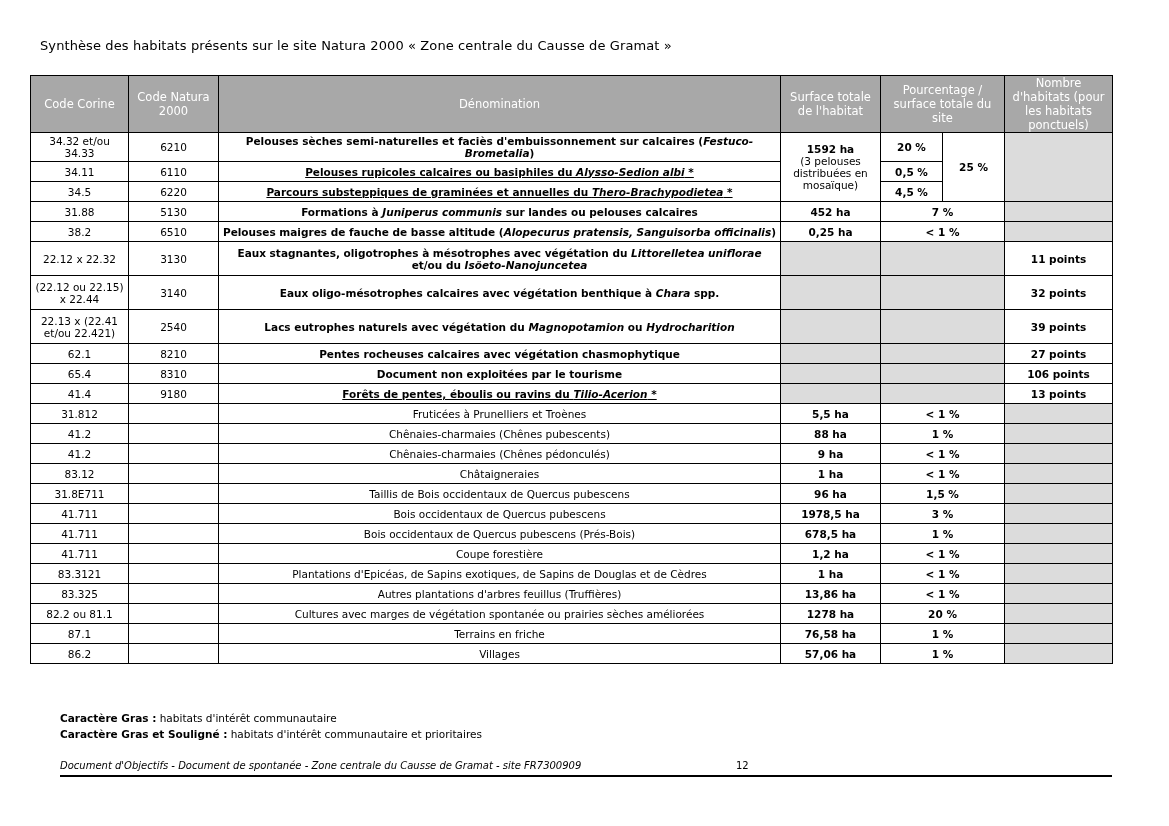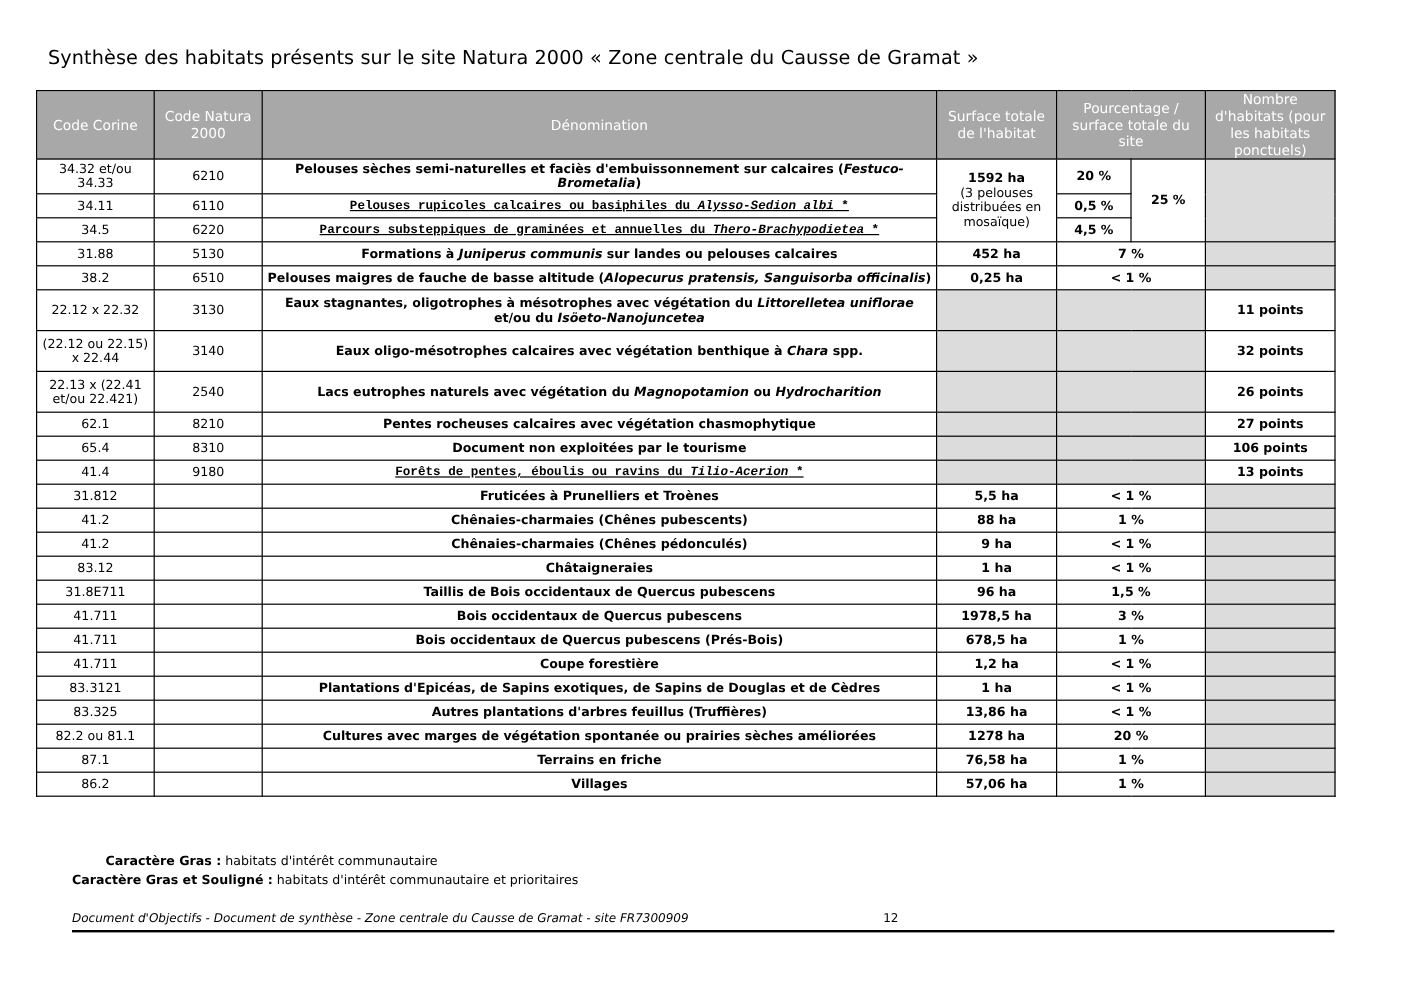--- a/index.html
+++ b/index.html
@@ -5,7 +5,7 @@
   html, body { margin:0; padding:0; background:#ffffff; }
   body { width:1169px; height:826px; position:relative; overflow:hidden;
          font-family:"DejaVu Sans", "Liberation Sans", sans-serif; color:#000; }
-  .title { position:absolute; left:40px; top:38px; font-size:16px; letter-spacing:0.1px;text-align:right; }
+  .title { position:absolute; left:40px; top:38px; font-size:13px; letter-spacing:0.1px;text-align:right; }
   table.habitats { position:absolute; left:30px; top:75px; width:1082px;
         border-collapse:collapse; table-layout:fixed; font-size:10.5px; }
   table.habitats td, table.habitats th { border:1.6px solid #000; text-align:center;

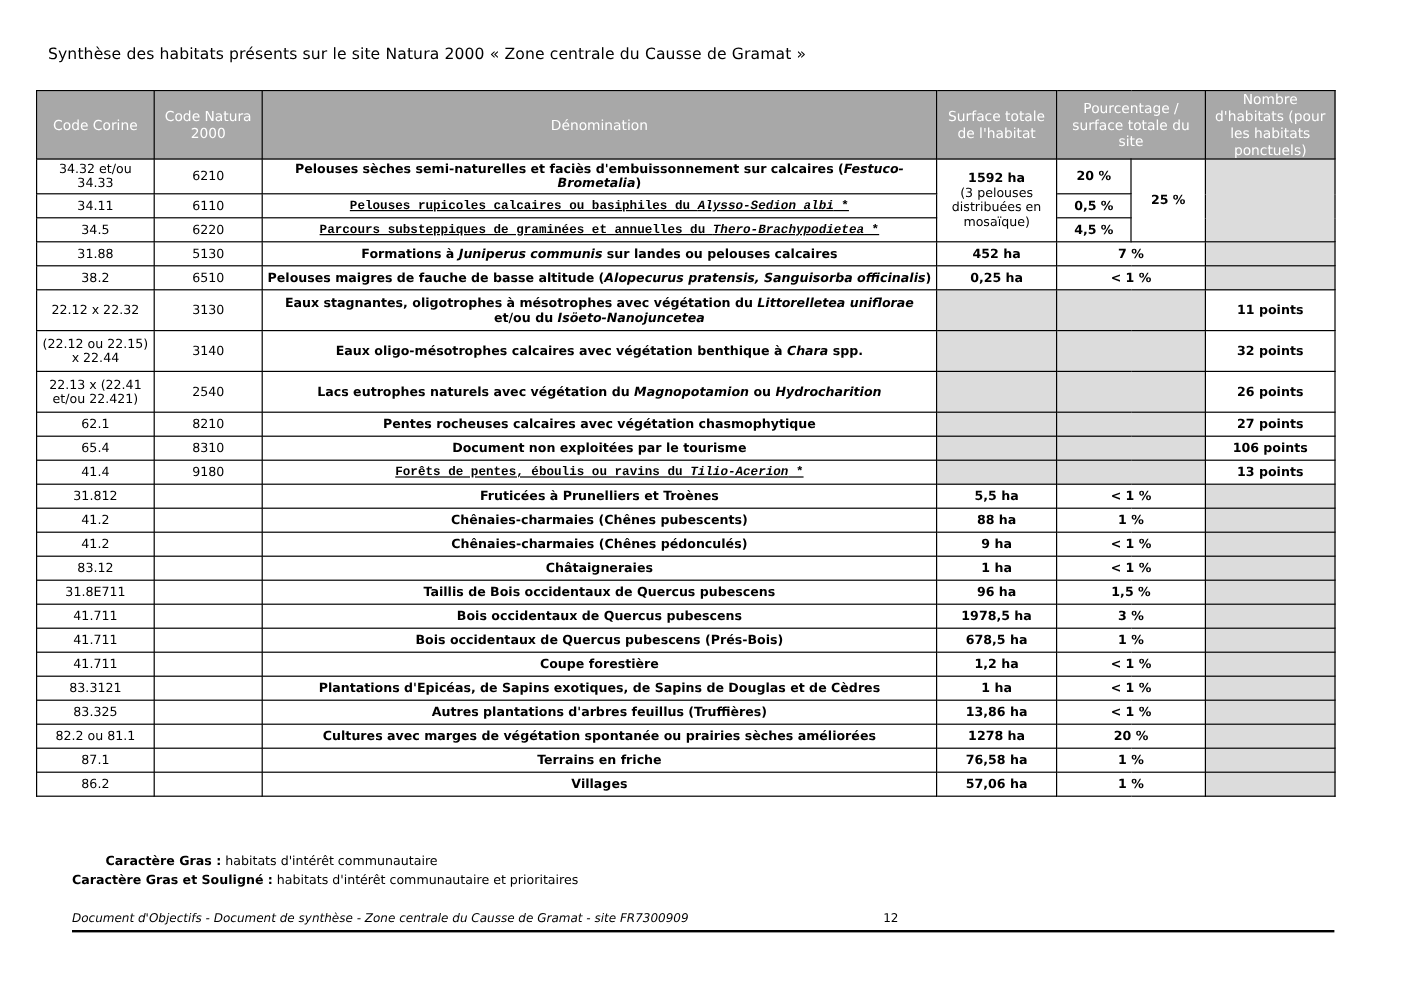--- a/index.html
+++ b/index.html
@@ -14,7 +14,7 @@
         height:46px; line-height:14px; }
   td.grey { background:#dcdcdc; }
   td.b { font-weight:bold; }
-  .u { text-decoration:underline;font-family:Liberation Mono, monospace; }
+  .u { text-decoration:underline; }
   .i { font-style:italic; }
   td.light { font-weight:bold; }
   tr.r1 td { height:28px; }

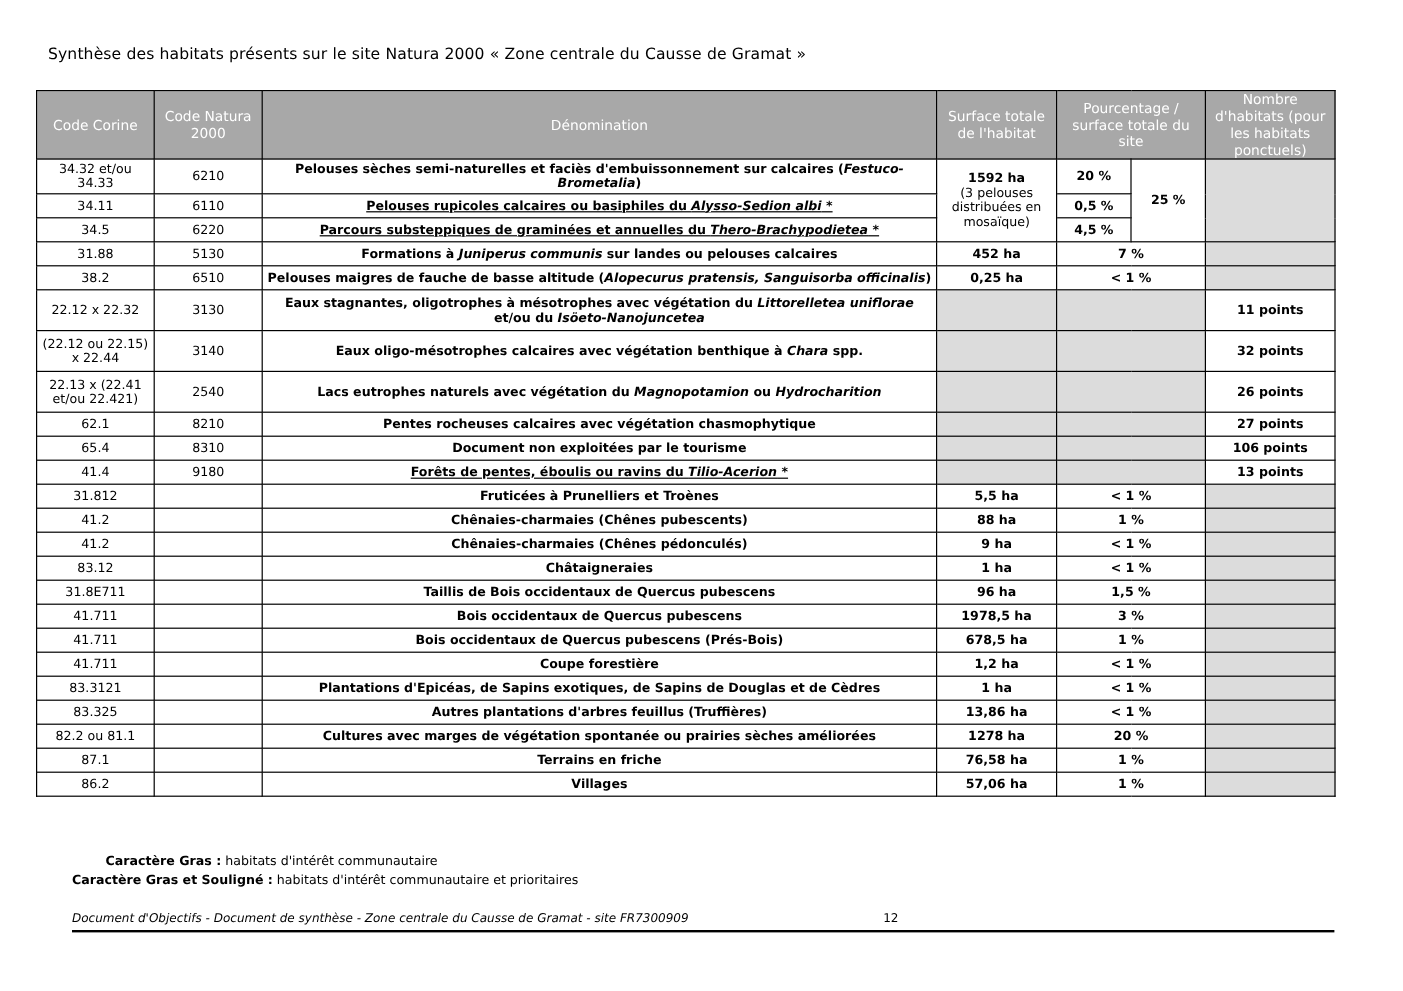--- a/index.html
+++ b/index.html
@@ -116,7 +116,7 @@
         <td class="b"><span>Lacs eutrophes naturels avec végétation du </span><span class="i">Magnopotamion</span><span> ou </span><span class="i">Hydrocharition</span></td>
         <td class="grey"></td>
         <td class="grey" colspan="2"></td>
-        <td class="b">26 points</td>
+        <td class="b">39 points</td>
       </tr>
       <tr class="rs">
         <td class="">62.1</td>

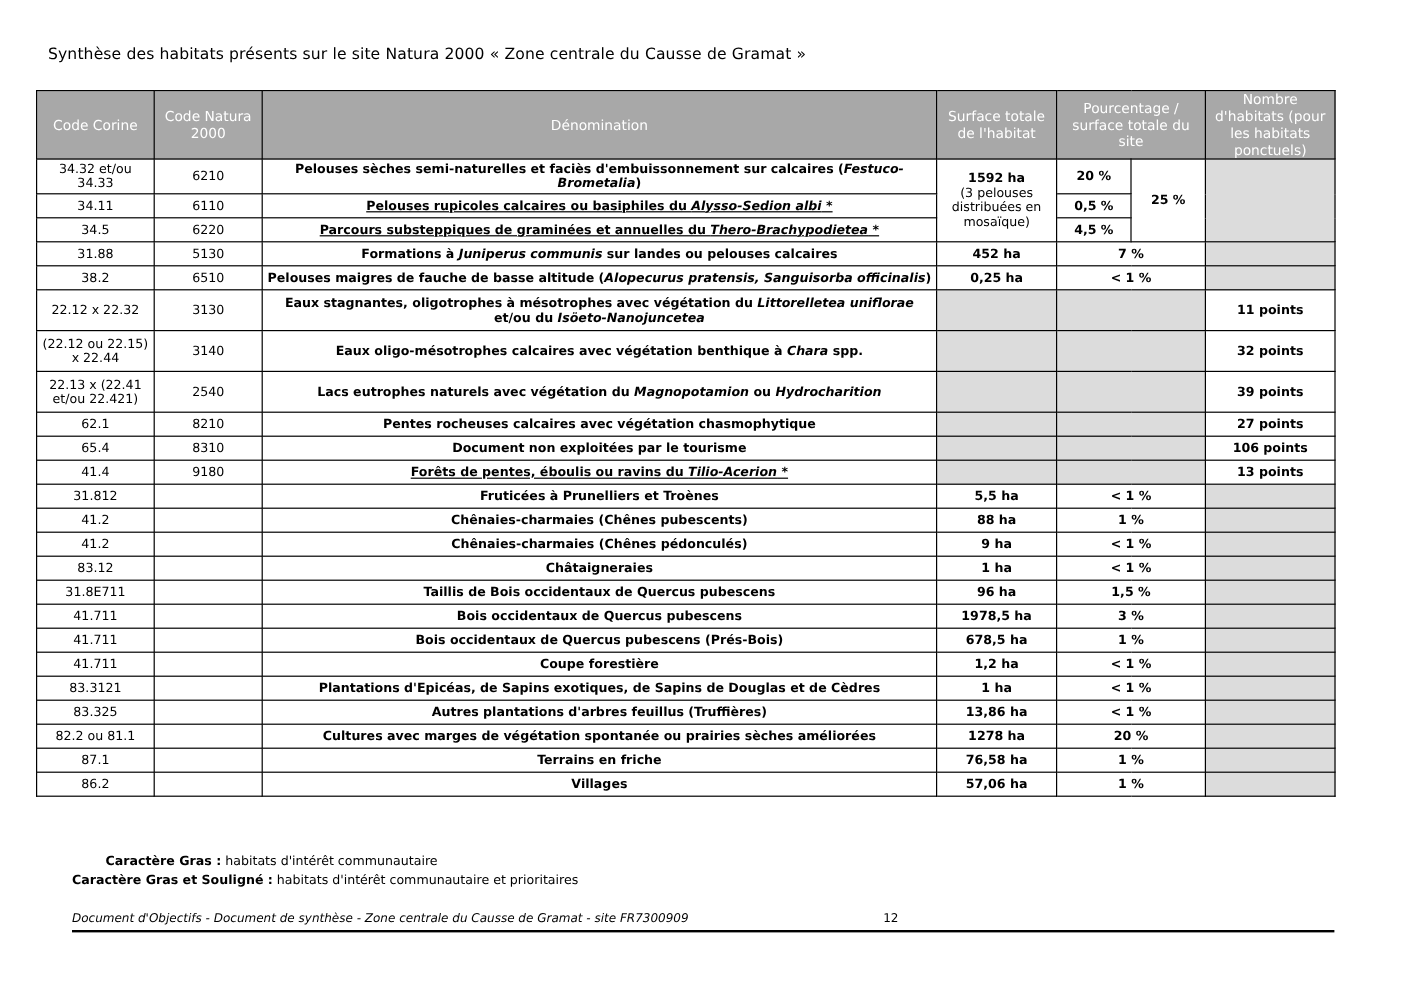--- a/index.html
+++ b/index.html
@@ -16,7 +16,7 @@
   td.b { font-weight:bold; }
   .u { text-decoration:underline; }
   .i { font-style:italic; }
-  td.light { font-weight:bold; }
+  td.light { font-weight:normal; }
   tr.r1 td { height:28px; }
   tr.rs td { height:19px; }
   tr.r2 td { height:33px;text-align:center; }

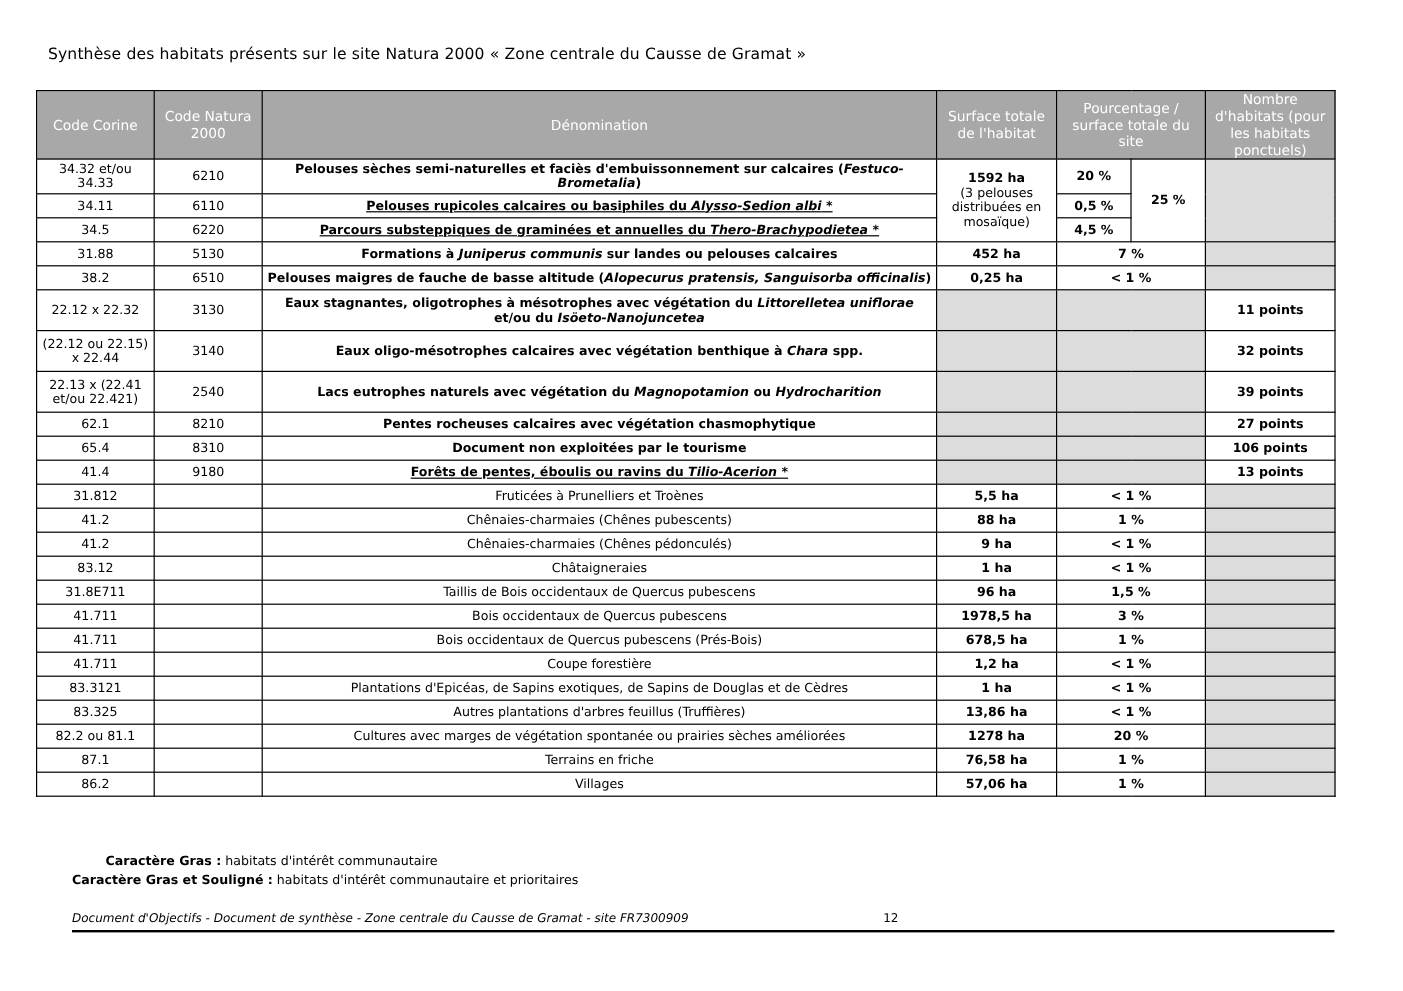--- a/index.html
+++ b/index.html
@@ -249,7 +249,7 @@
     </tbody>
 </table>
 
-<div class="legend" style="top:712px;margin-left:28px;"><b>Caractère Gras :</b><span> habitats d'intérêt communautaire</span></div>
+<div class="legend" style="top:712px;"><b>Caractère Gras :</b><span> habitats d'intérêt communautaire</span></div>
 <div class="legend" style="top:728px;text-align:right;"><b>Caractère Gras et Souligné :</b><span> habitats d'intérêt communautaire et prioritaires</span></div>
 
 <div class="footer">Document d'Objectifs - Document de synthèse - Zone centrale du Causse de Gramat - site FR7300909</div>

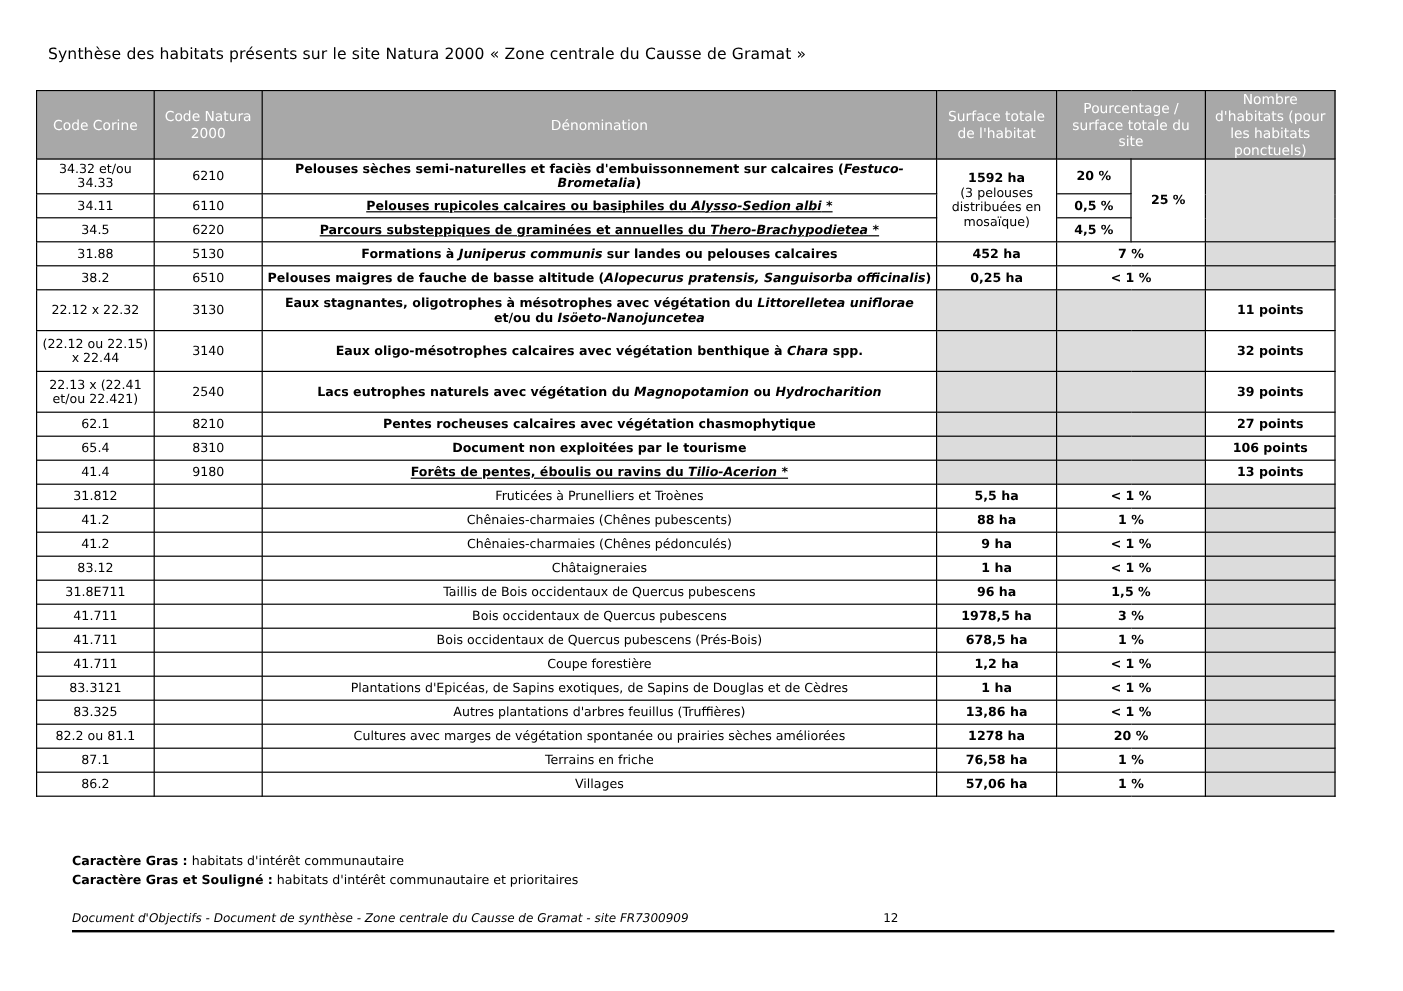--- a/index.html
+++ b/index.html
@@ -252,7 +252,7 @@
 <div class="legend" style="top:712px;"><b>Caractère Gras :</b><span> habitats d'intérêt communautaire</span></div>
 <div class="legend" style="top:728px;text-align:right;"><b>Caractère Gras et Souligné :</b><span> habitats d'intérêt communautaire et prioritaires</span></div>
 
-<div class="footer">Document d'Objectifs - Document de synthèse - Zone centrale du Causse de Gramat - site FR7300909</div>
+<div class="footer">Document d'Objectifs - Document de spontanée - Zone centrale du Causse de Gramat - site FR7300909</div>
 <div class="pageno">12</div>
 <div class="footline"></div>
 

